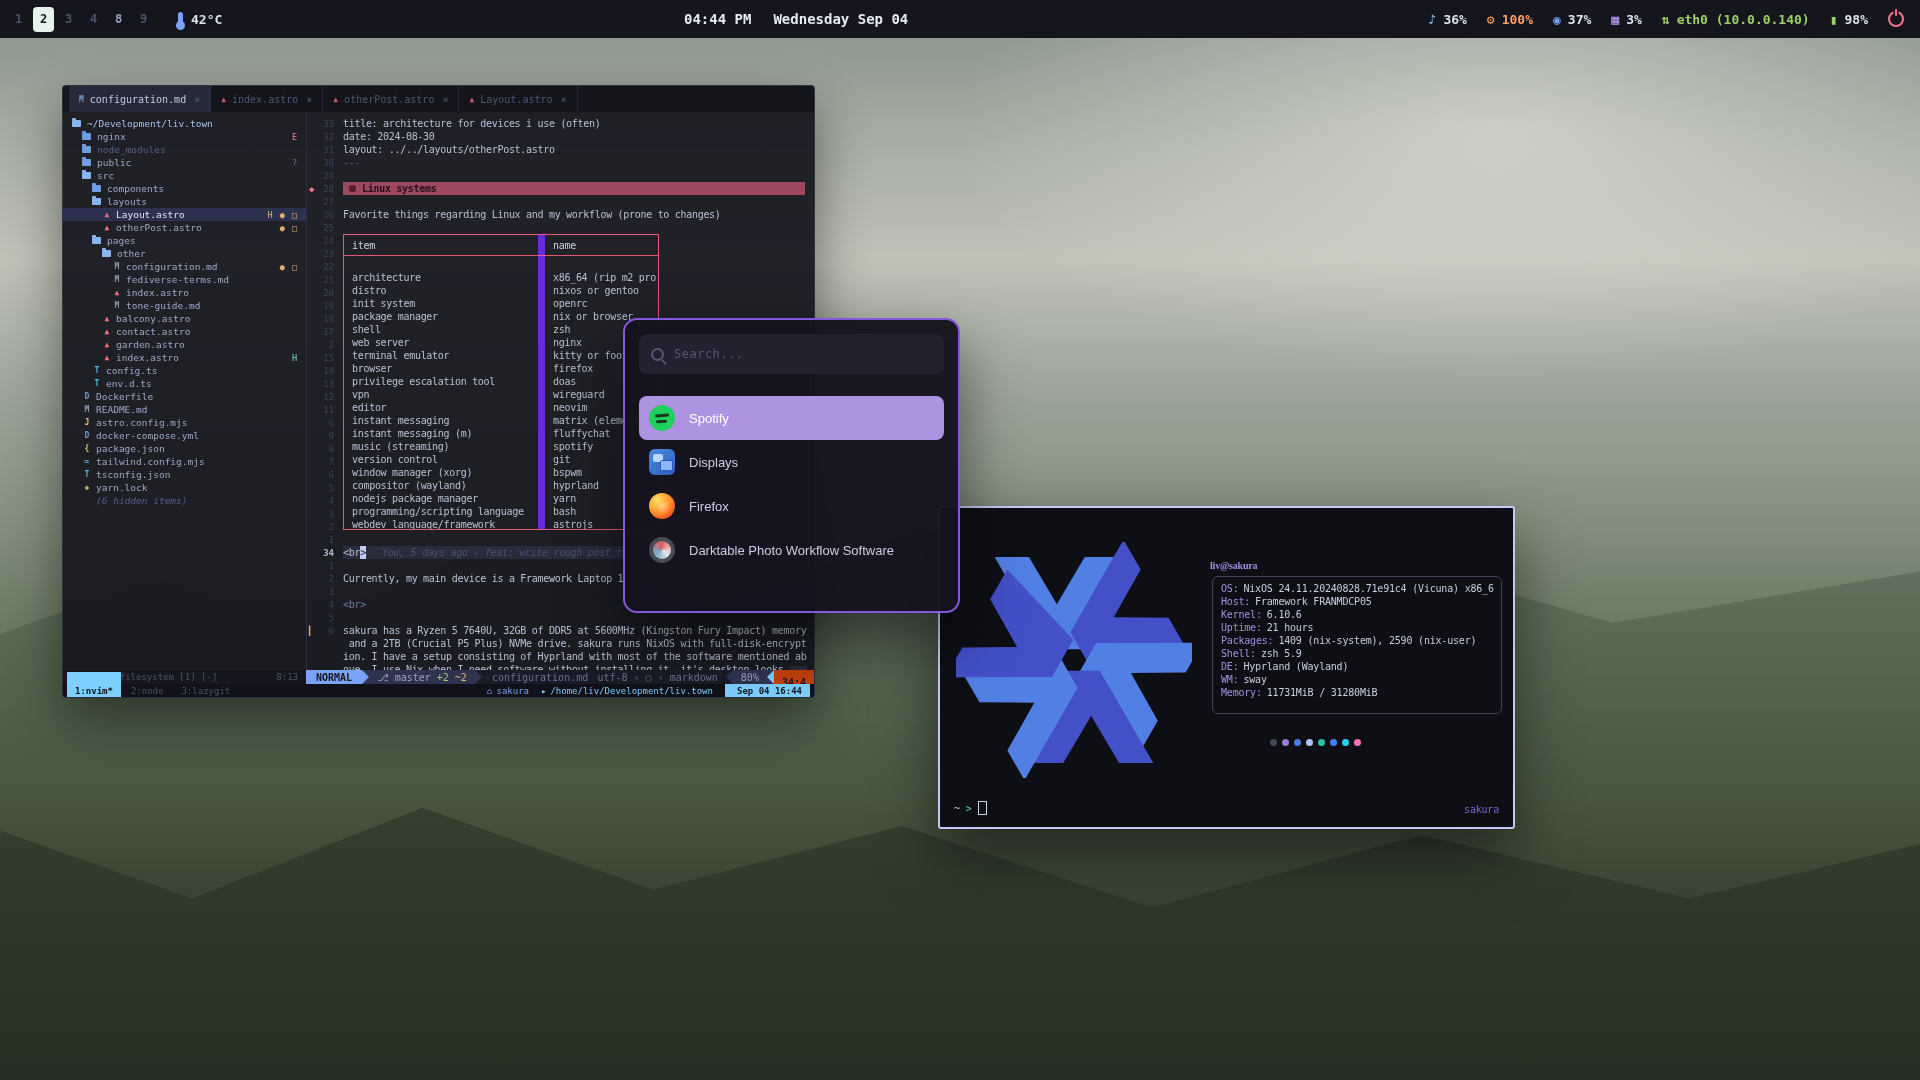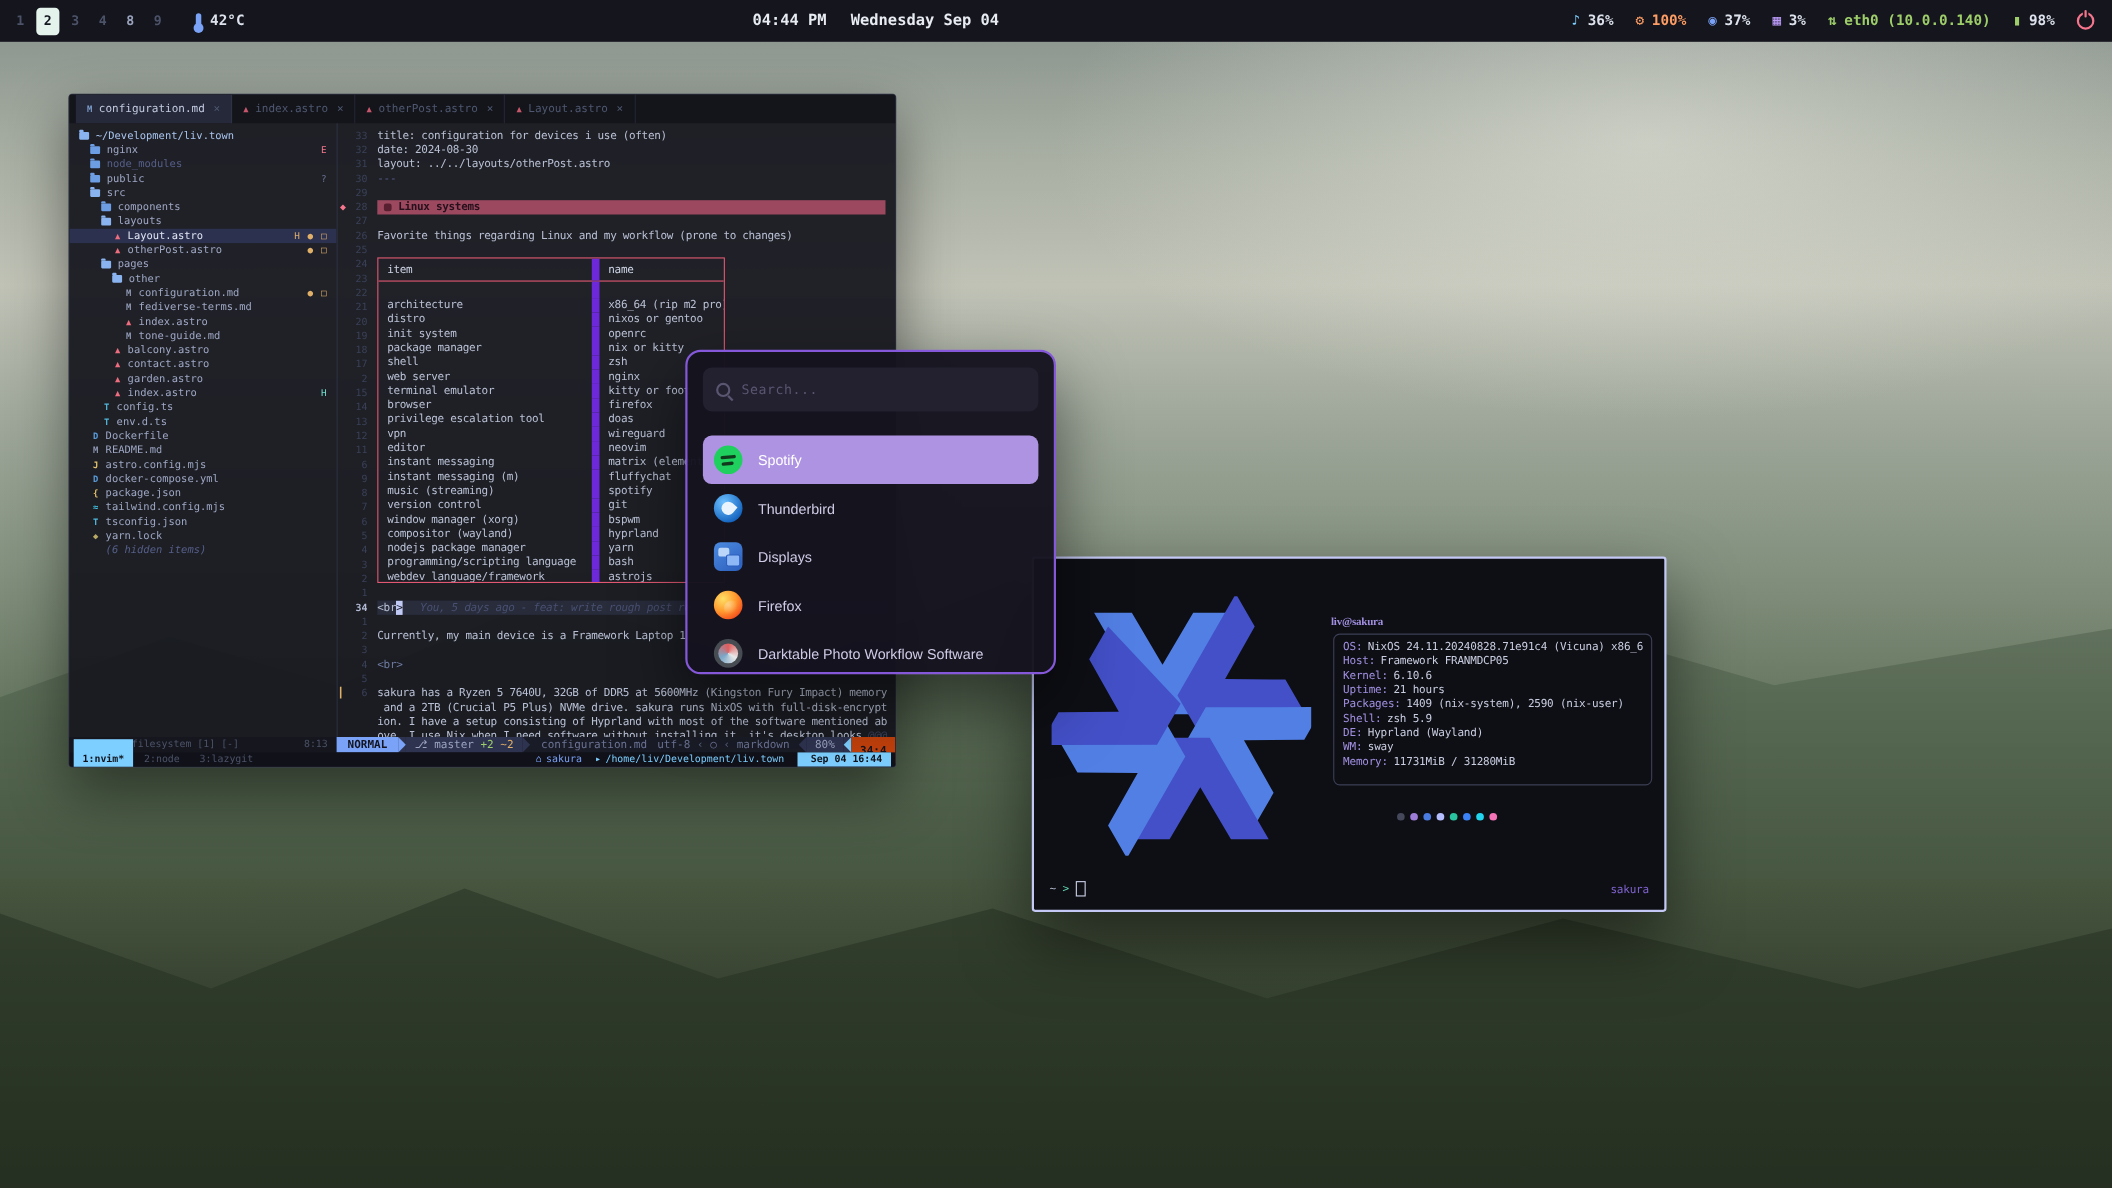--- a/index.html
+++ b/index.html
@@ -606,7 +606,7 @@
         </div>
 
       <div class="code">
-        <div class="ln">title: configuration for devices i use (often)</div>
+        <div class="ln">title: architecture for devices i use (often)</div>
         <div class="ln">date: 2024-08-30</div>
         <div class="ln">layout: ../../layouts/otherPost.astro</div>
         <div class="ln dim">---</div>

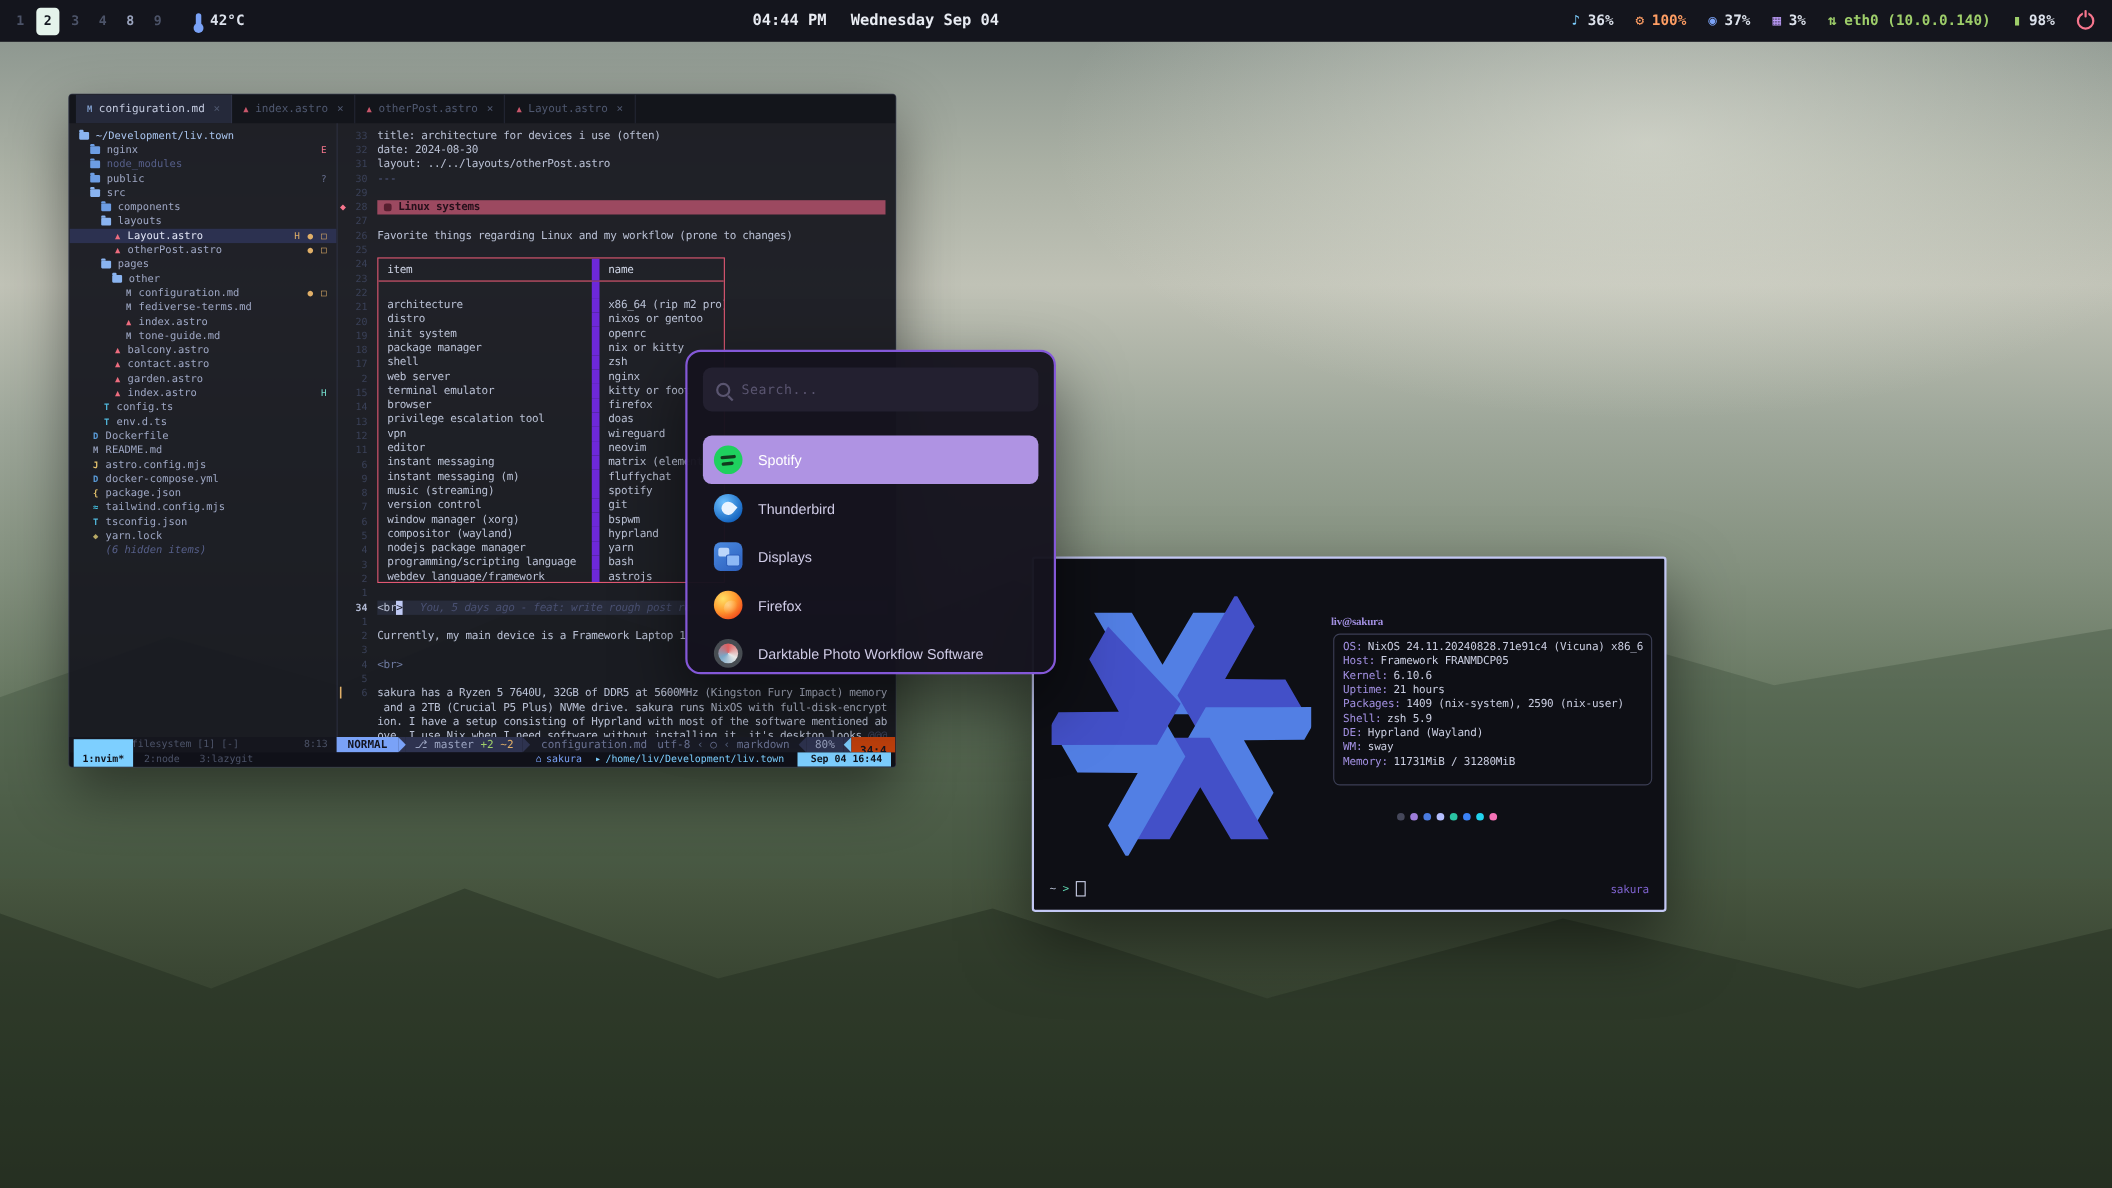--- a/index.html
+++ b/index.html
@@ -645,7 +645,7 @@
                 </div>
                 <div class="t-row">
                   <span class="t-c1">package manager</span>
-                  <span class="t-c2">nix or kitty</span>
+                  <span class="t-c2">nix or browser</span>
                 </div>
                 <div class="t-row">
                   <span class="t-c1">shell</span>

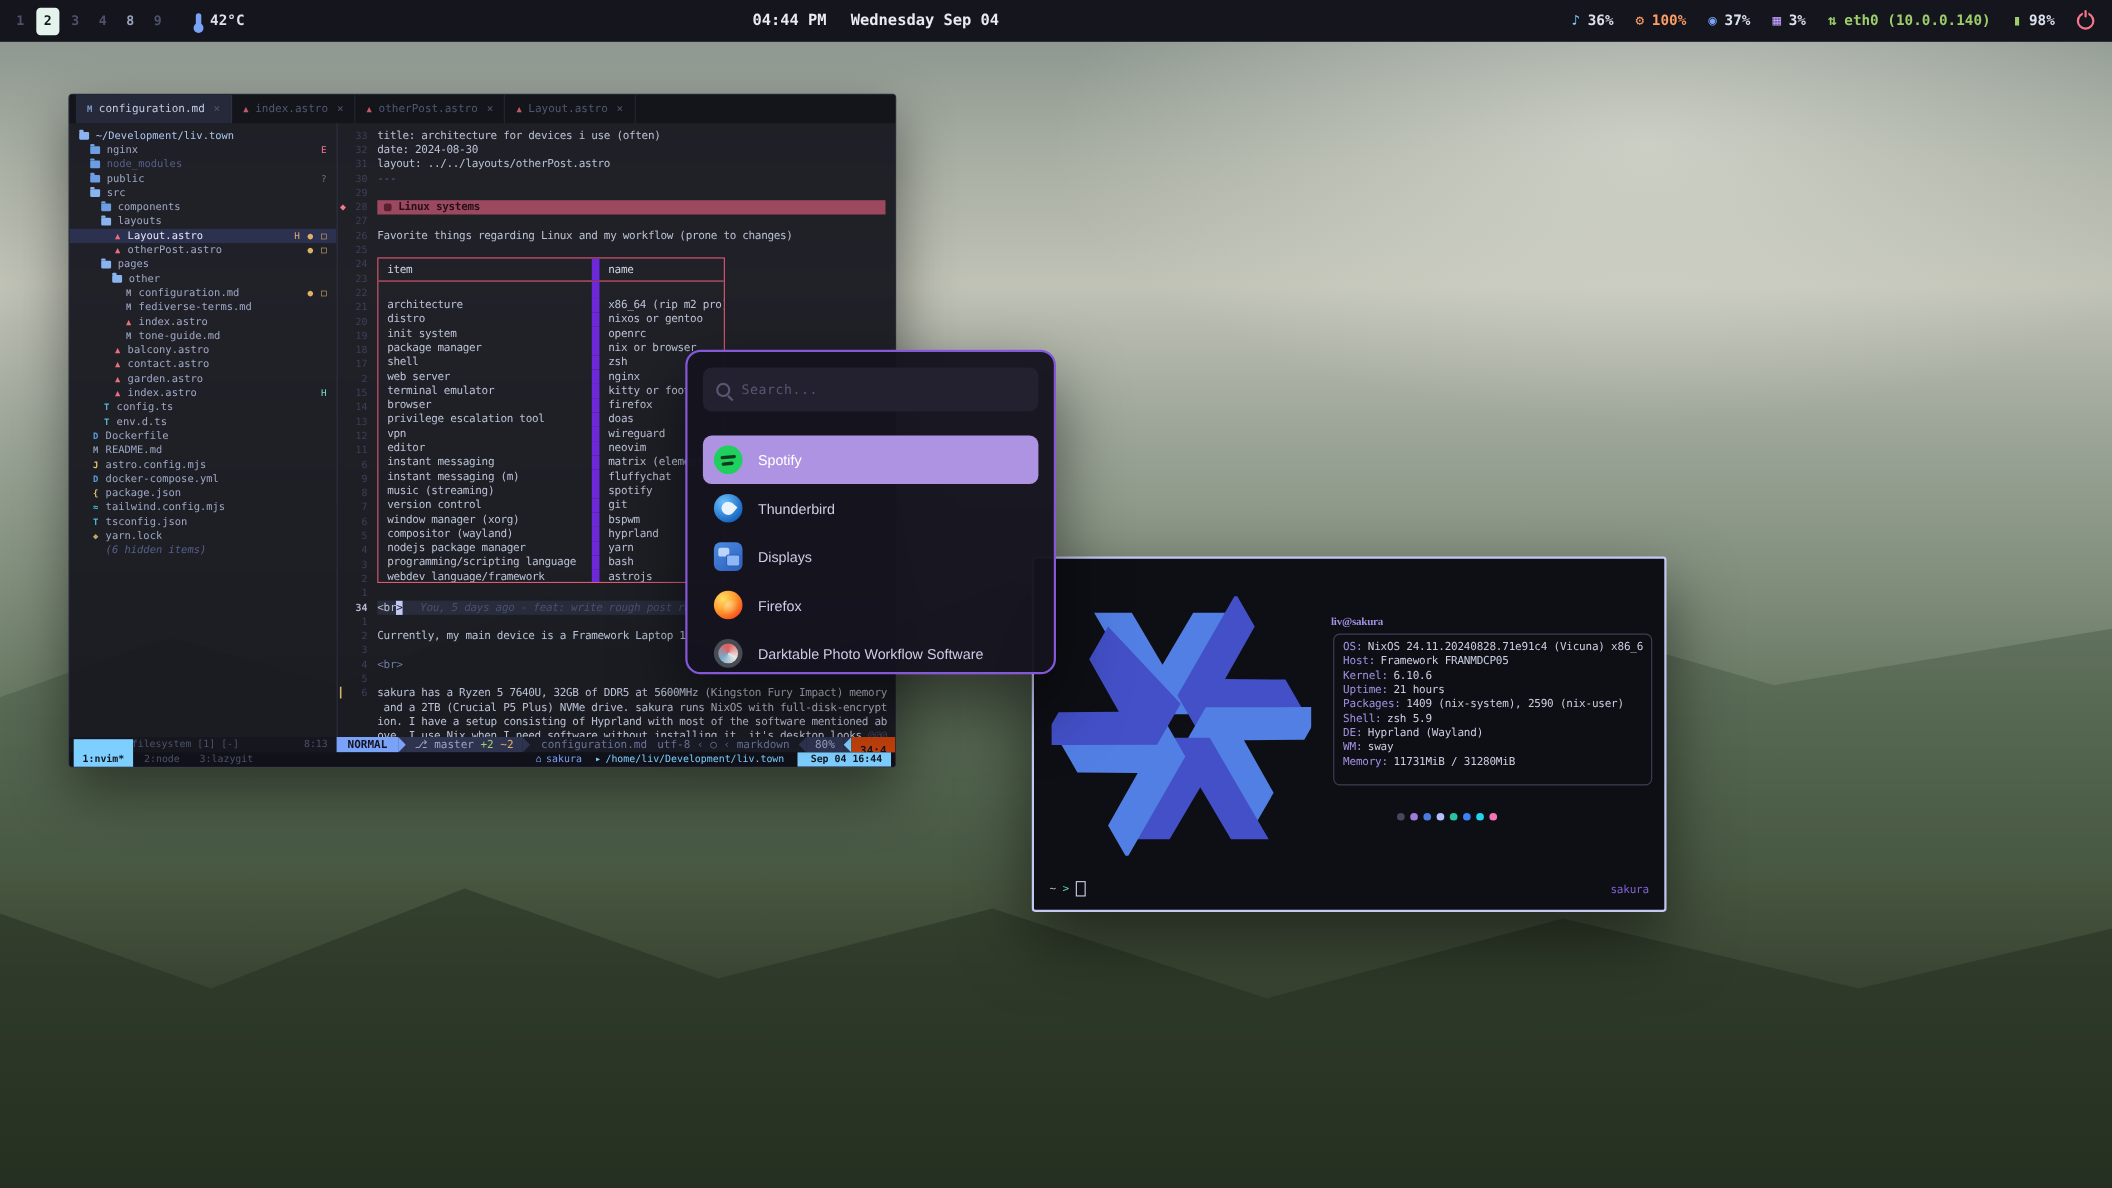--- a/index.html
+++ b/index.html
@@ -796,10 +796,6 @@
         <span class="app-label">Spotify</span>
       </div>
       <div class="app-row">
-        <span class="app-icon ic-thunderbird"></span>
-        <span class="app-label">Thunderbird</span>
-      </div>
-      <div class="app-row">
         <span class="app-icon ic-displays"></span>
         <span class="app-label">Displays</span>
       </div>

